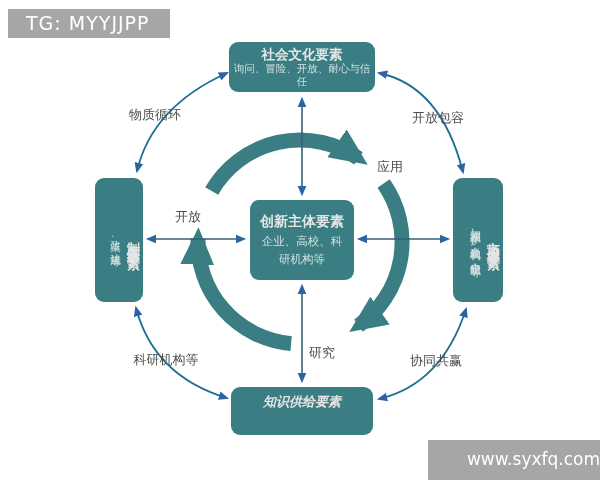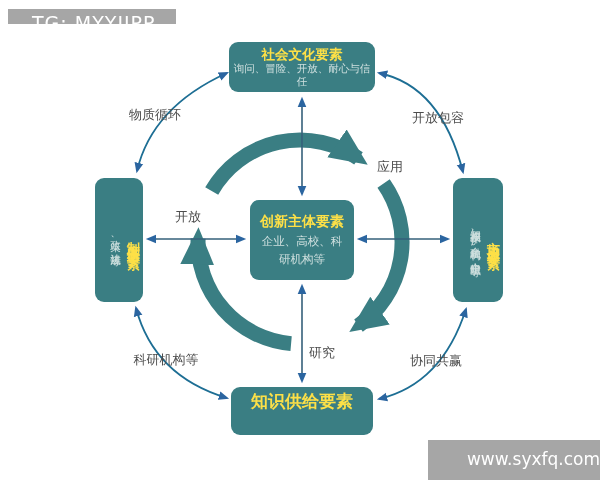--- a/index.html
+++ b/index.html
@@ -9,7 +9,7 @@
   }
   
   .bar{position:absolute;background:#a6a6a6;color:#ffffff;z-index:5;}
-  .header-bar{left:8px;top:9px;width:144px;height:15px;font-size:19px;line-height:29px;padding-left:24px;letter-spacing:1px;}
+  .header-bar{left:8px;top:9px;width:144px;height:29px;font-size:19px;line-height:29px;padding-left:18px;letter-spacing:1px;}
   .watermark-bar{left:428px;top:440px;width:172px;height:40px;font-size:17px;line-height:38px;text-align:right;}
   
   .arrows{position:absolute;left:0;top:0;z-index:1;}

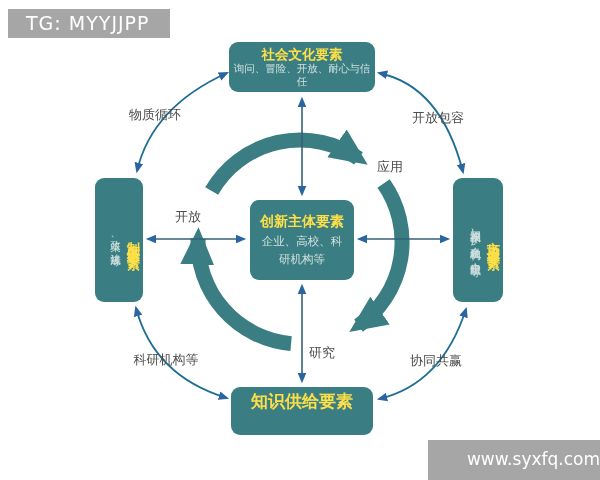--- a/index.html
+++ b/index.html
@@ -15,7 +15,7 @@
   .arrows{position:absolute;left:0;top:0;z-index:1;}
   
   .node{position:absolute;background:#3a7e83;border-radius:9px;color:#ffffff;text-align:center;z-index:2;box-sizing:border-box;}
-  .node .t{font-weight:bold;color:#fde047;}
+  .node .t{font-weight:bold;color:#e5e5e5;}
   .node .s{color:#cfe0df;}
   .node-top{left:229px;top:42px;width:146px;height:50px;padding-top:4px;}
   .node-top .t{font-size:13.5px;line-height:16px;}

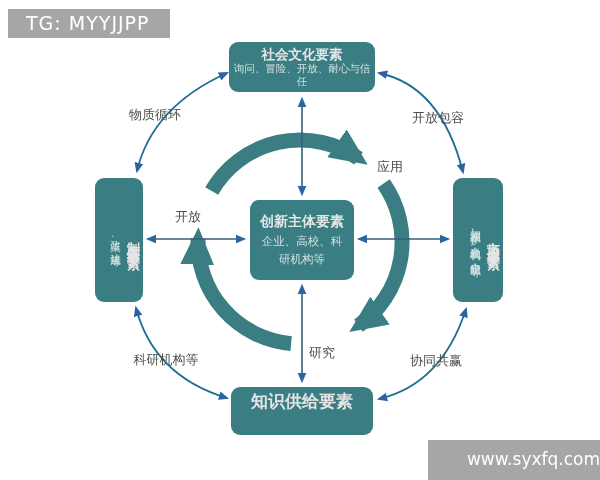--- a/index.html
+++ b/index.html
@@ -24,7 +24,7 @@
   .node-center .t{font-size:14px;line-height:18px;}
   .node-center .s{font-size:11.5px;line-height:18px;padding:2px 9px 0 9px;}
   .node-bottom{left:231px;top:387px;width:142px;height:48px;padding-top:6px;}
-  .node-bottom .t{font-size:17px;line-height:17px;}
+  .node-bottom .t{font-size:13px;line-height:17px;font-style:italic;}
   .node-bottom .s{font-size:11px;line-height:15px;}
   .vnode{writing-mode:vertical-rl;text-align:center;padding:8px 0;}
   .vnode .t{font-size:13px;letter-spacing:3px;line-height:20px;}

